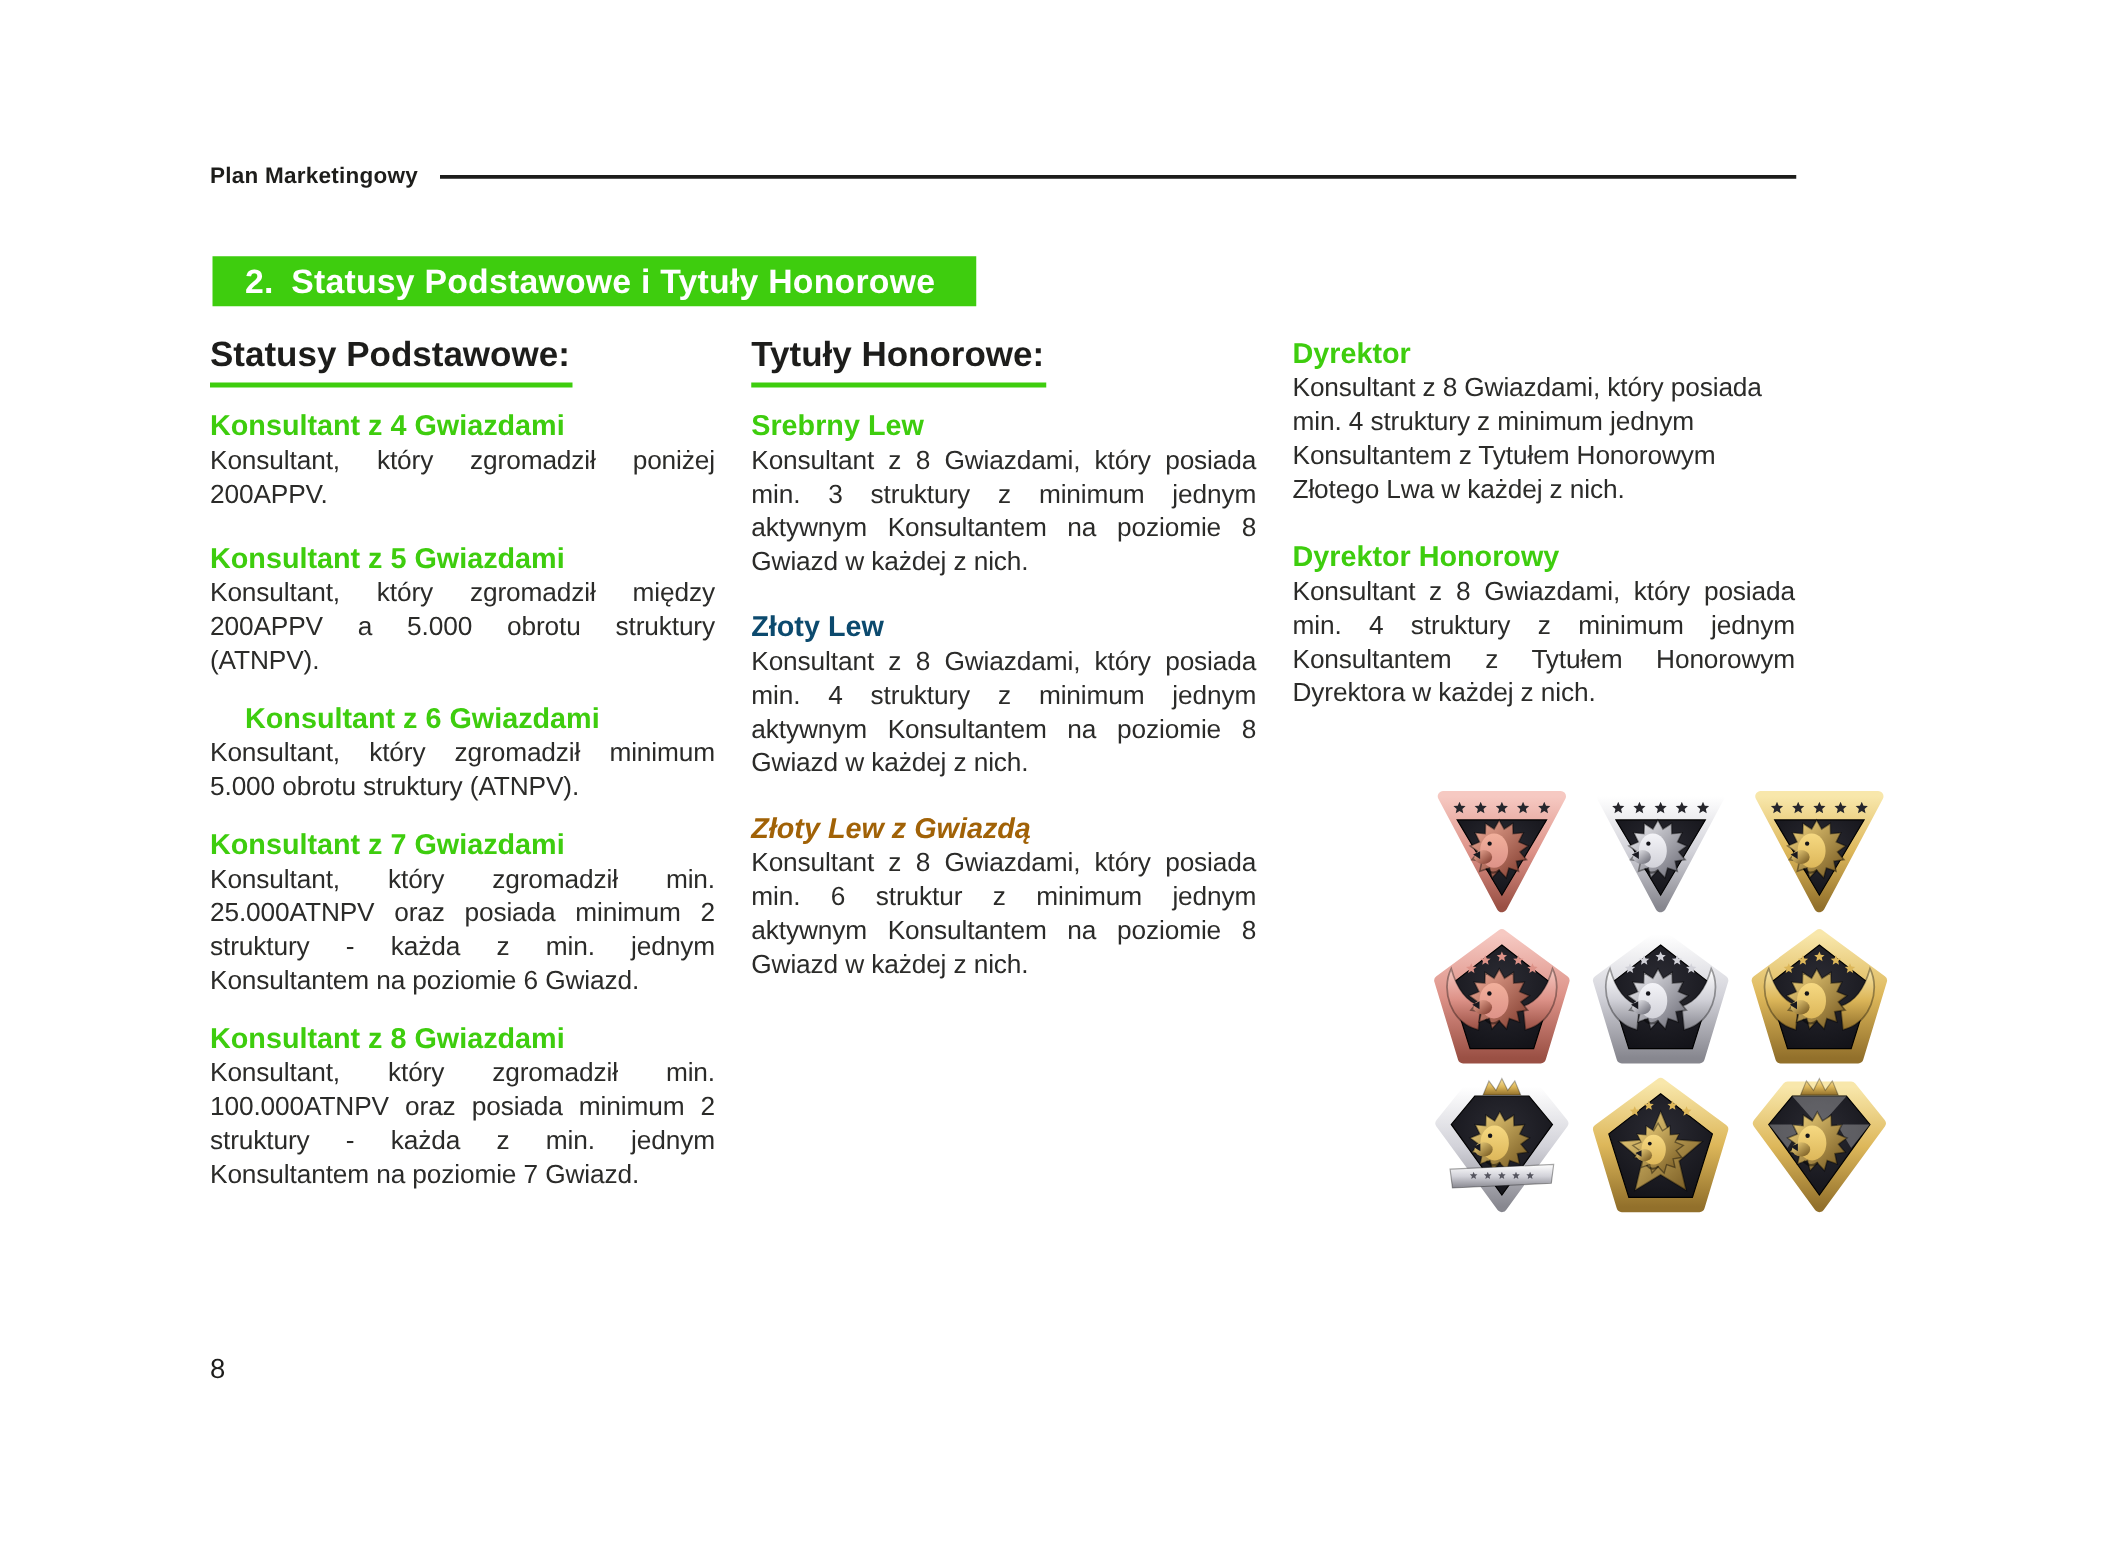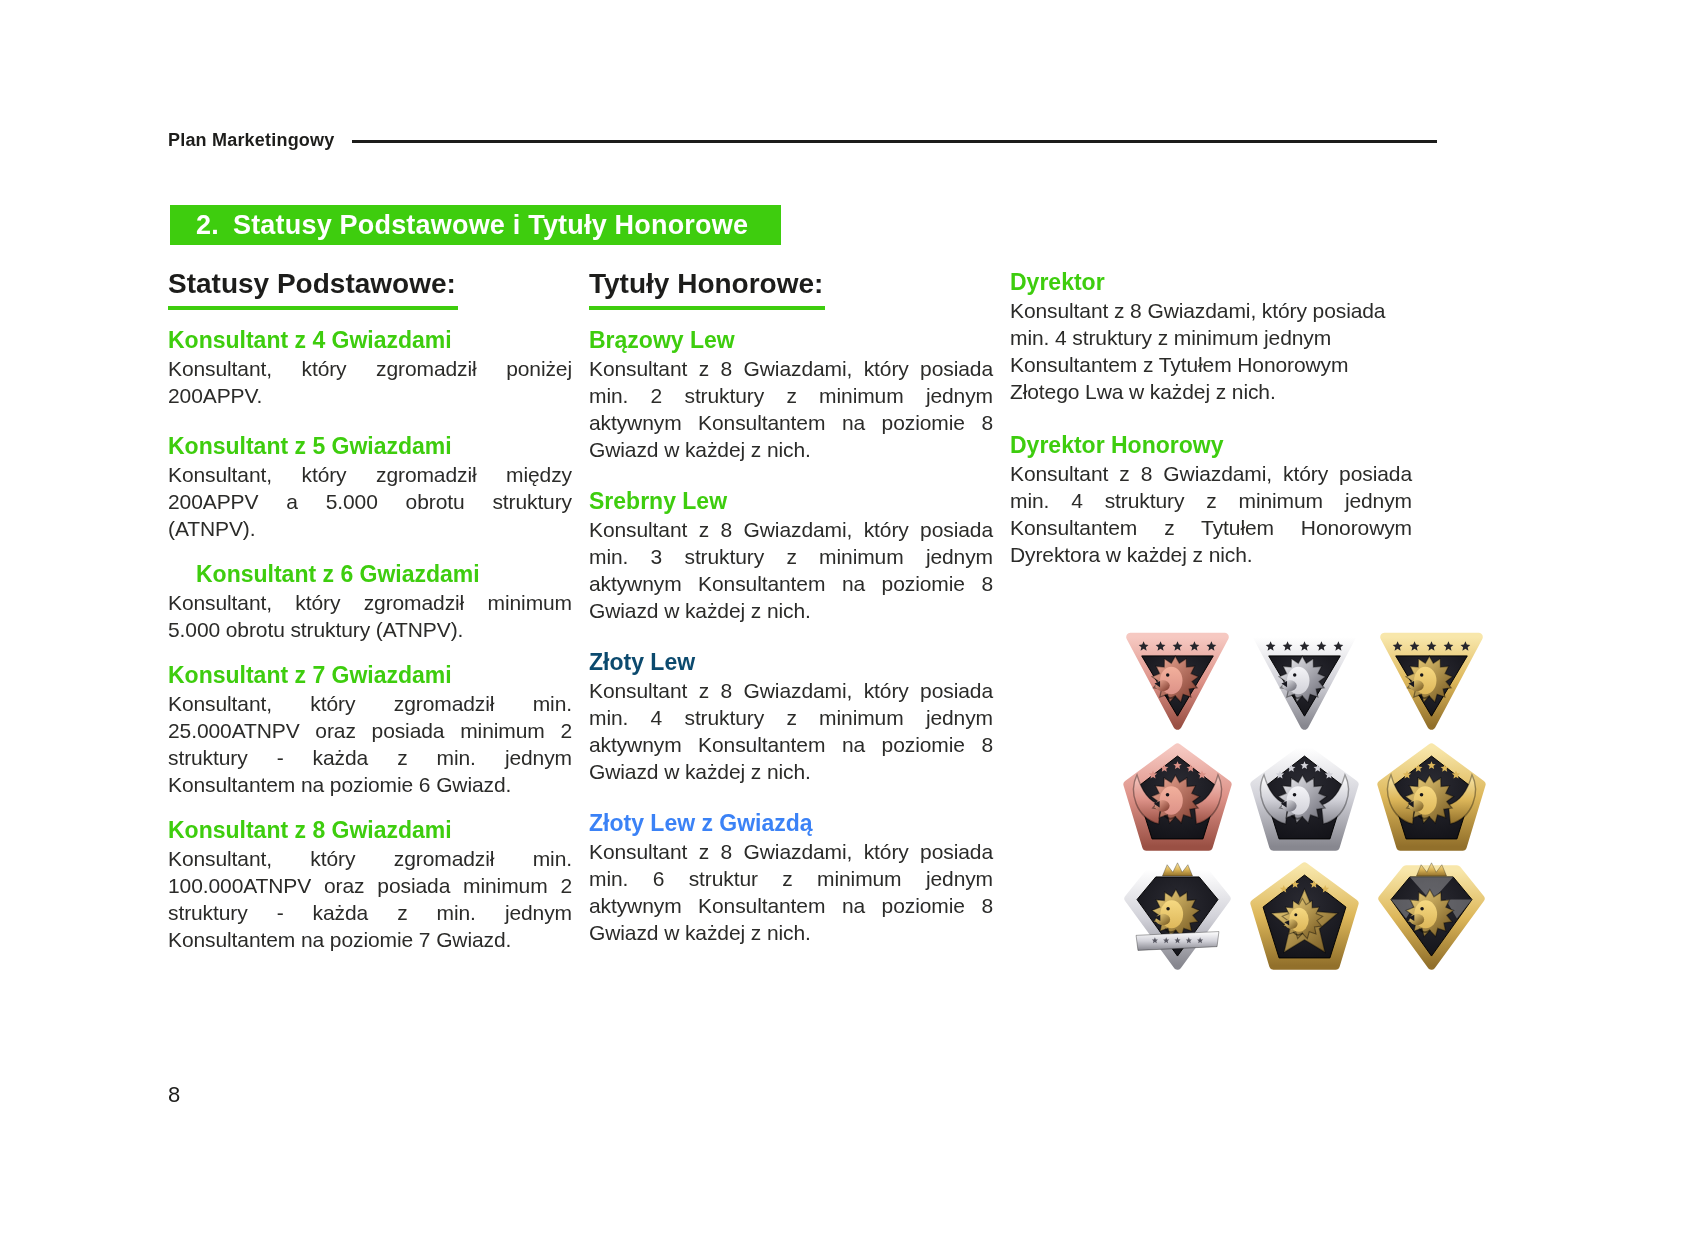--- a/index.html
+++ b/index.html
@@ -19,7 +19,7 @@
   }
   
   .columns{position:absolute;left:168px;top:268px;width:1269px;display:grid;
-    grid-template-columns:404px 404px 402px;column-gap:17px;}
+    grid-template-columns:404px 404px 402px;column-gap:29px;}
   .col{position:relative;}
   .col-heading{
     display:table;margin:0 0 16px 0;padding:0 2px 6px 0;

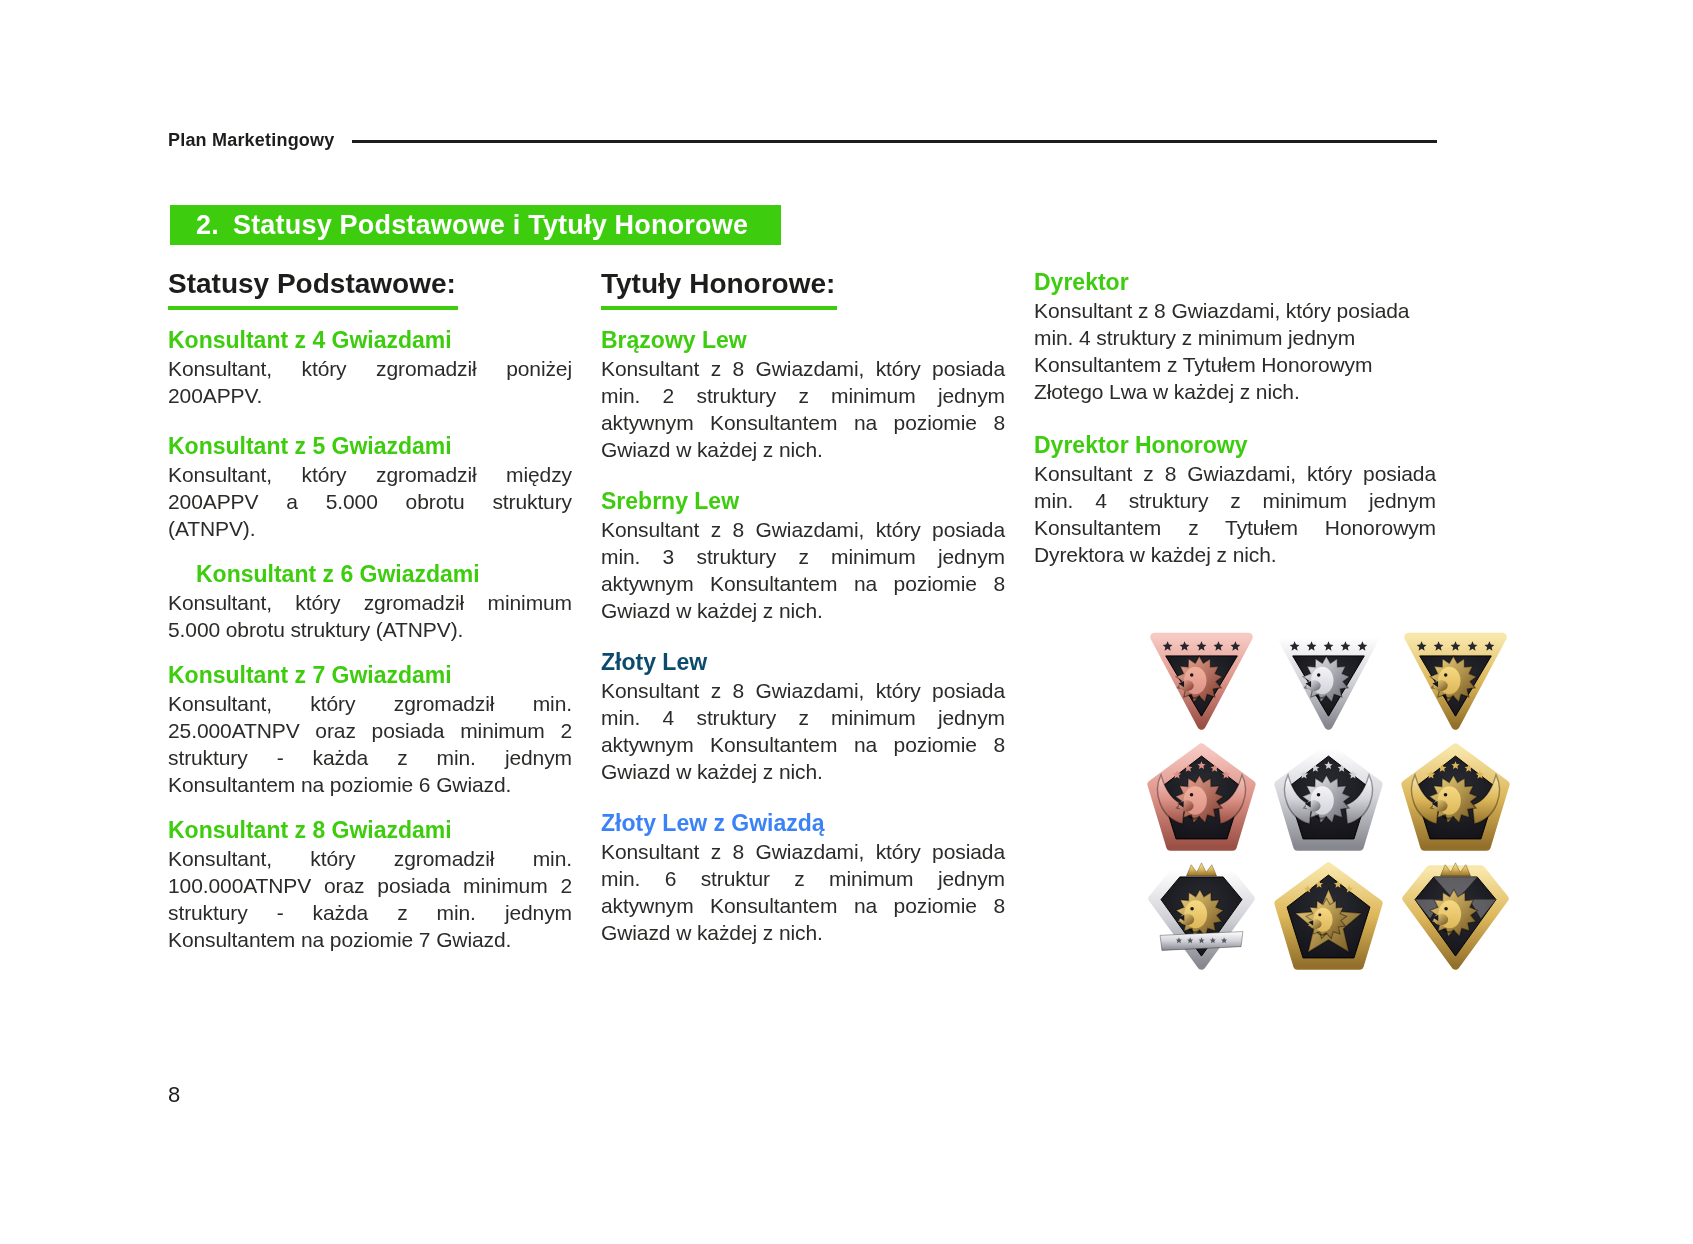--- a/index.html
+++ b/index.html
@@ -87,10 +87,6 @@
     <section class="col col-tytuly">
       <h2 class="col-heading" style="border-bottom-color: rgb(62, 205, 14);">Tytuły Honorowe:</h2>
       <div>
-          <div class="entry">
-            <h3 class="entry-title" style="color: rgb(62, 205, 14);">Brązowy Lew</h3>
-            <p class="entry-body">Konsultant z 8 Gwiazdami, który posiada min. 2 struktury z minimum jednym aktywnym Konsultantem na poziomie 8 Gwiazd w każdej z nich.</p>
-          </div>
           <div class="entry">
             <h3 class="entry-title" style="color: rgb(62, 205, 14);">Srebrny Lew</h3>
             <p class="entry-body">Konsultant z 8 Gwiazdami, który posiada min. 3 struktury z minimum jednym aktywnym Konsultantem na poziomie 8 Gwiazd w każdej z nich.</p>

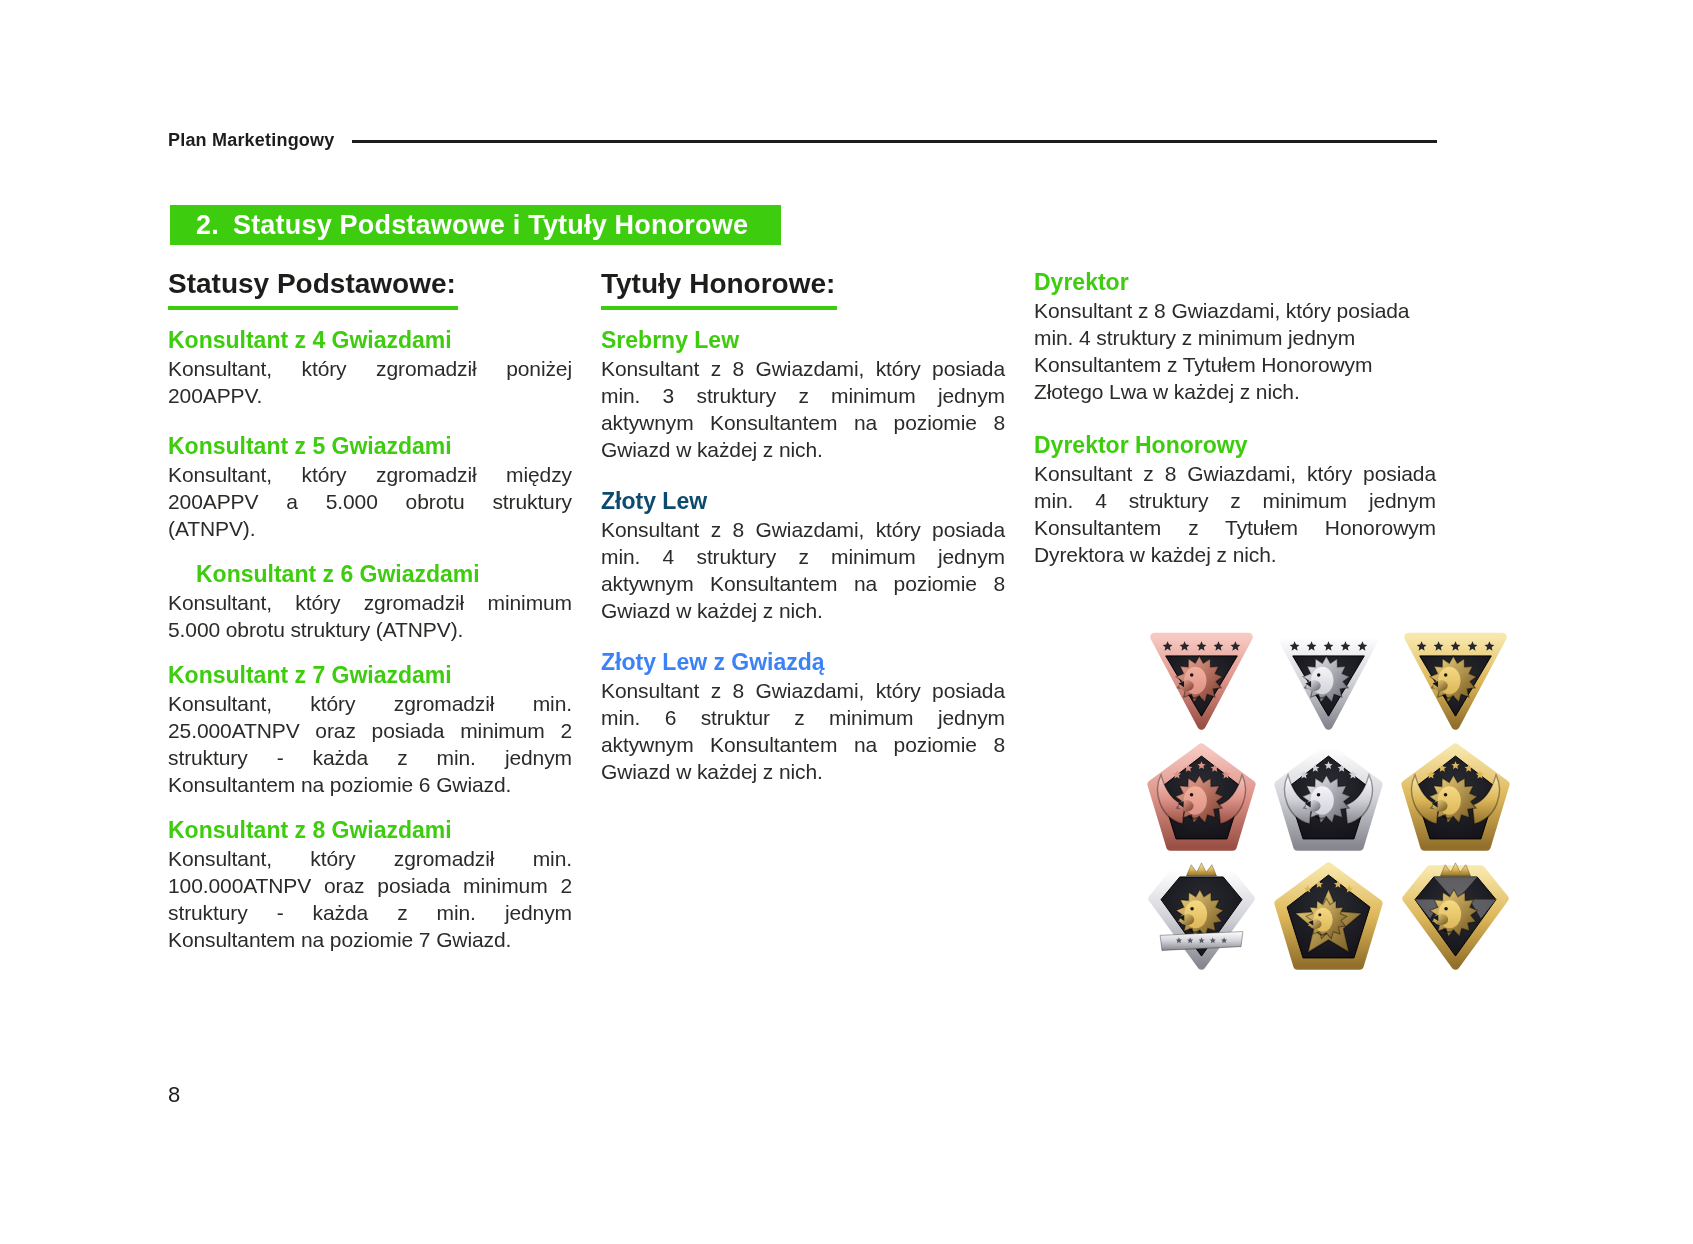--- a/index.html
+++ b/index.html
@@ -96,7 +96,7 @@
             <p class="entry-body">Konsultant z 8 Gwiazdami, który posiada min. 4 struktury z minimum jednym aktywnym Konsultantem na poziomie 8 Gwiazd w każdej z nich.</p>
           </div>
           <div class="entry">
-            <h3 class="entry-title" style="color: #3b82f6;">Złoty Lew z Gwiazdą</h3>
+            <h3 class="entry-title" style="color: #a16207; font-style: italic;">Złoty Lew z Gwiazdą</h3>
             <p class="entry-body">Konsultant z 8 Gwiazdami, który posiada min. 6 struktur z minimum jednym aktywnym Konsultantem na poziomie 8 Gwiazd w każdej z nich.</p>
           </div>
         </div>

